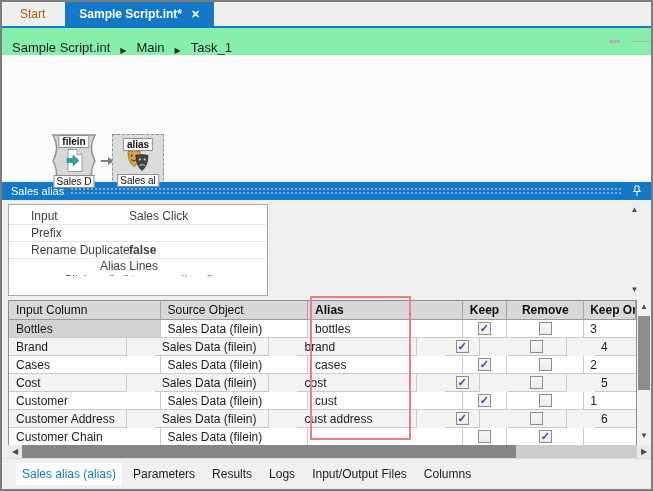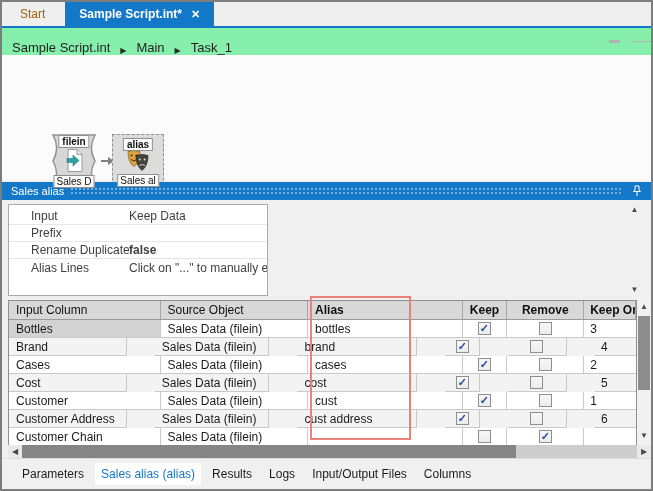--- a/index.html
+++ b/index.html
@@ -154,7 +154,7 @@
   <div class="props-box">
     <div class="prop-row">
       <span class="prop-name">Input</span>
-      <span class="prop-value">Keep Data</span>
+      <span class="prop-value">Sales Click</span>
     </div>
     <div class="prop-row">
       <span class="prop-name">Prefix</span>

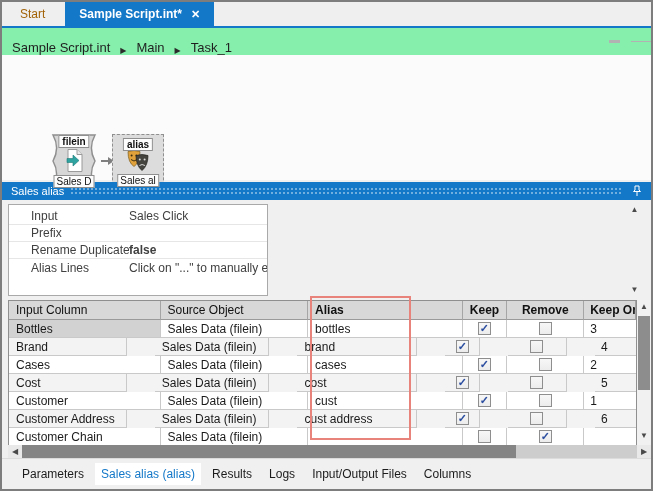--- a/index.html
+++ b/index.html
@@ -164,7 +164,7 @@
       <span class="prop-name">Rename Duplicates</span>
       <span class="prop-value" style="font-weight: bold;">false</span>
     </div>
-    <div class="prop-row" style="border-bottom:none;">
+    <div class="prop-row" style="border-bottom:none;flex-direction:column;">
       <span class="prop-name">Alias Lines</span>
       <span class="prop-value">Click on "..." to manually edi</span>
     </div>

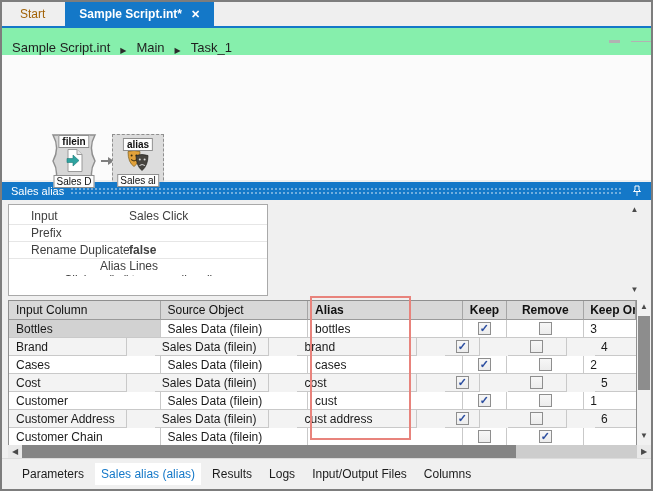--- a/index.html
+++ b/index.html
@@ -286,8 +286,8 @@
   <div class="red-annotation"></div>
 
   <div class="bottom-tabs">
+    <span class="btab btab-active">Sales alias (alias)</span>
     <span class="btab">Parameters</span>
-    <span class="btab btab-active">Sales alias (alias)</span>
     <span class="btab">Results</span>
     <span class="btab">Logs</span>
     <span class="btab">Input/Output Files</span>

